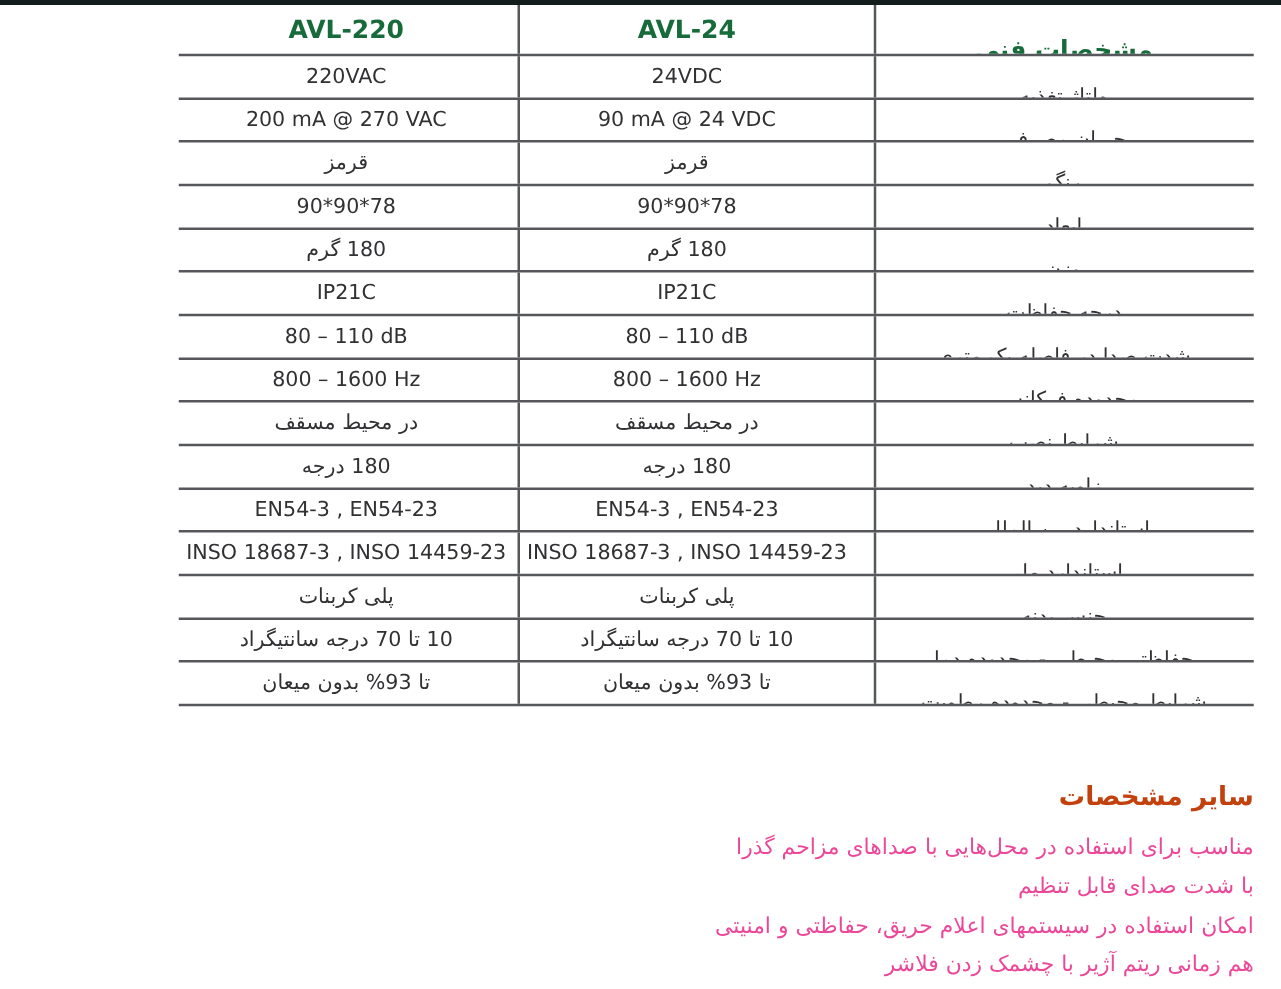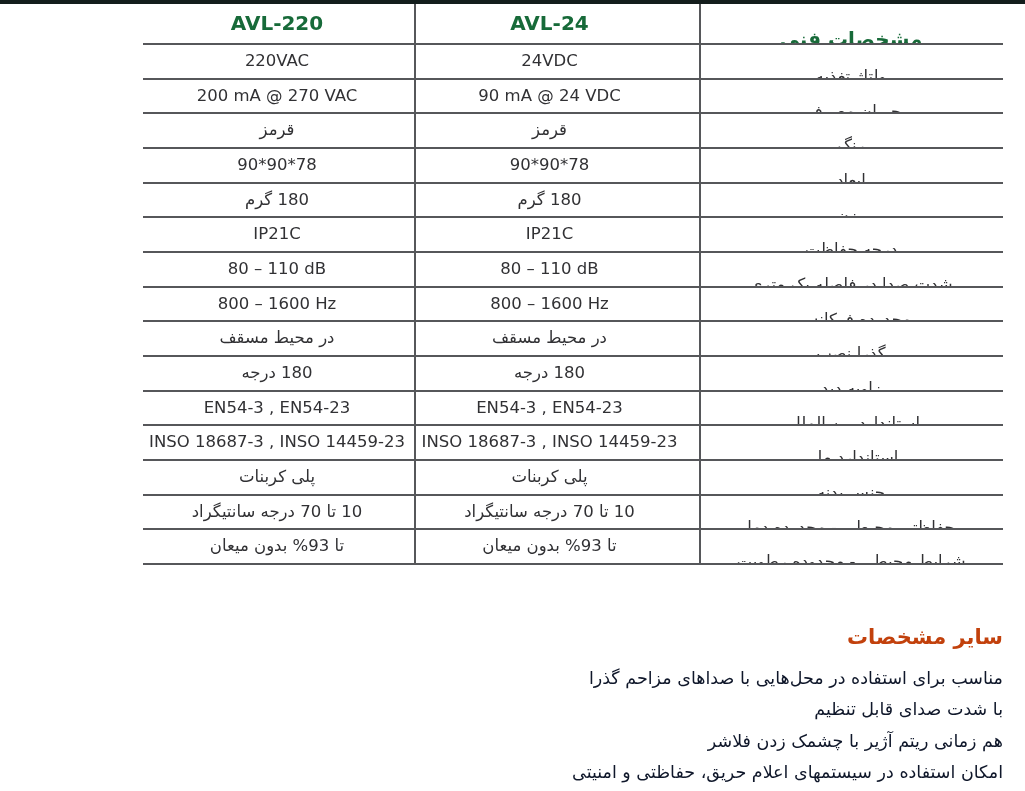--- a/index.html
+++ b/index.html
@@ -109,7 +109,7 @@
   <div class="t-row">
     <div class="cell col-220 rtl">در محیط مسقف</div>
     <div class="cell col-24 rtl">در محیط مسقف</div>
-    <div class="cell col-lbl rtl">گذرا نصب</div>
+    <div class="cell col-lbl rtl">شرایط نصب</div>
   </div>
 
   <div class="t-row">

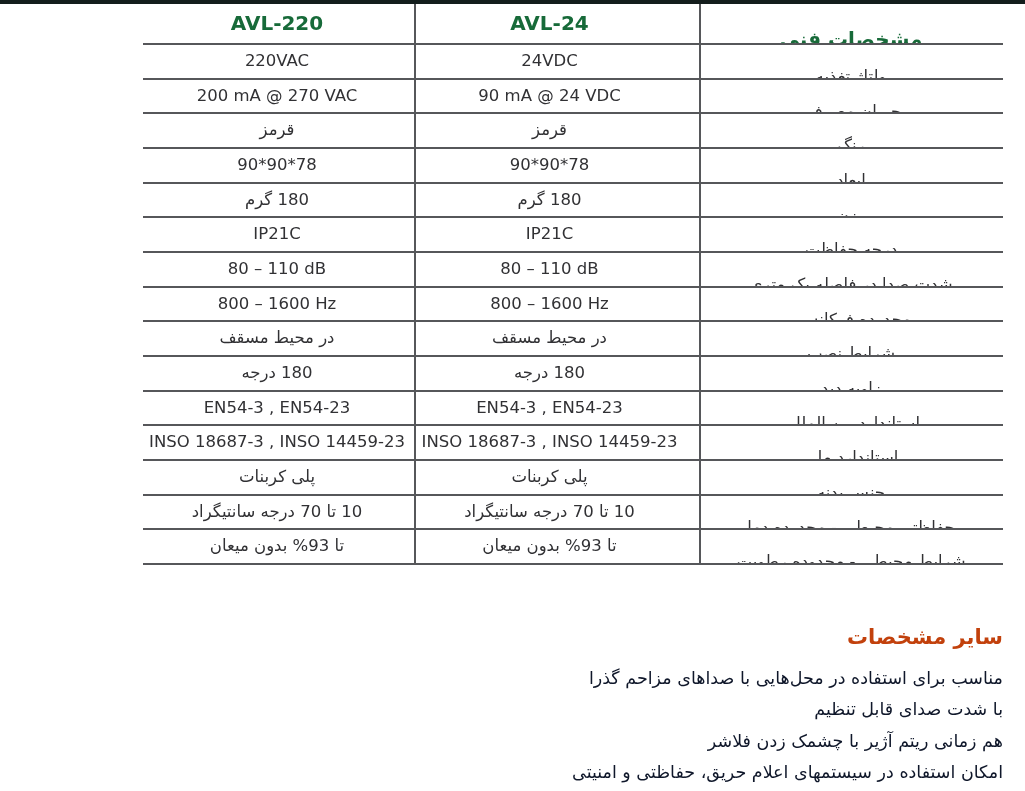--- a/index.html
+++ b/index.html
@@ -42,7 +42,7 @@
     line-height:30px;margin:0 0 11px 0;
   }
   .other-item{
-    font-size:17.5px;color:#0f172a;line-height:31.4px;margin:0;
+    font-size:17.5px;color:#ec4899;line-height:31.4px;margin:0;
   }
 </style>
 </head>

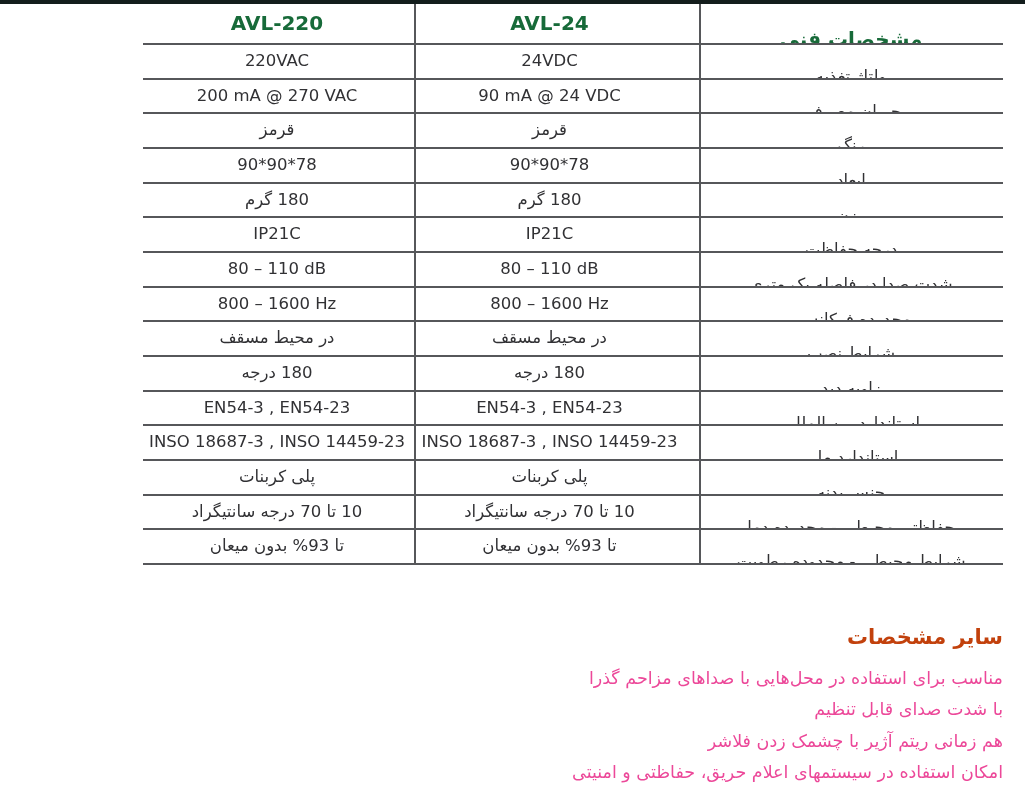--- a/index.html
+++ b/index.html
@@ -154,8 +154,8 @@
   <p class="other-title">سایر مشخصات</p>
   <p class="other-item">مناسب برای استفاده در محل‌هایی با صداهای مزاحم گذرا</p>
   <p class="other-item">با شدت صدای قابل تنظیم</p>
+  <p class="other-item">امکان استفاده در سیستمهای اعلام حریق، حفاظتی و امنیتی</p>
   <p class="other-item">هم زمانی ریتم آژیر با چشمک زدن فلاشر</p>
-  <p class="other-item">امکان استفاده در سیستمهای اعلام حریق، حفاظتی و امنیتی</p>
 </div>
 
 </body></html>

